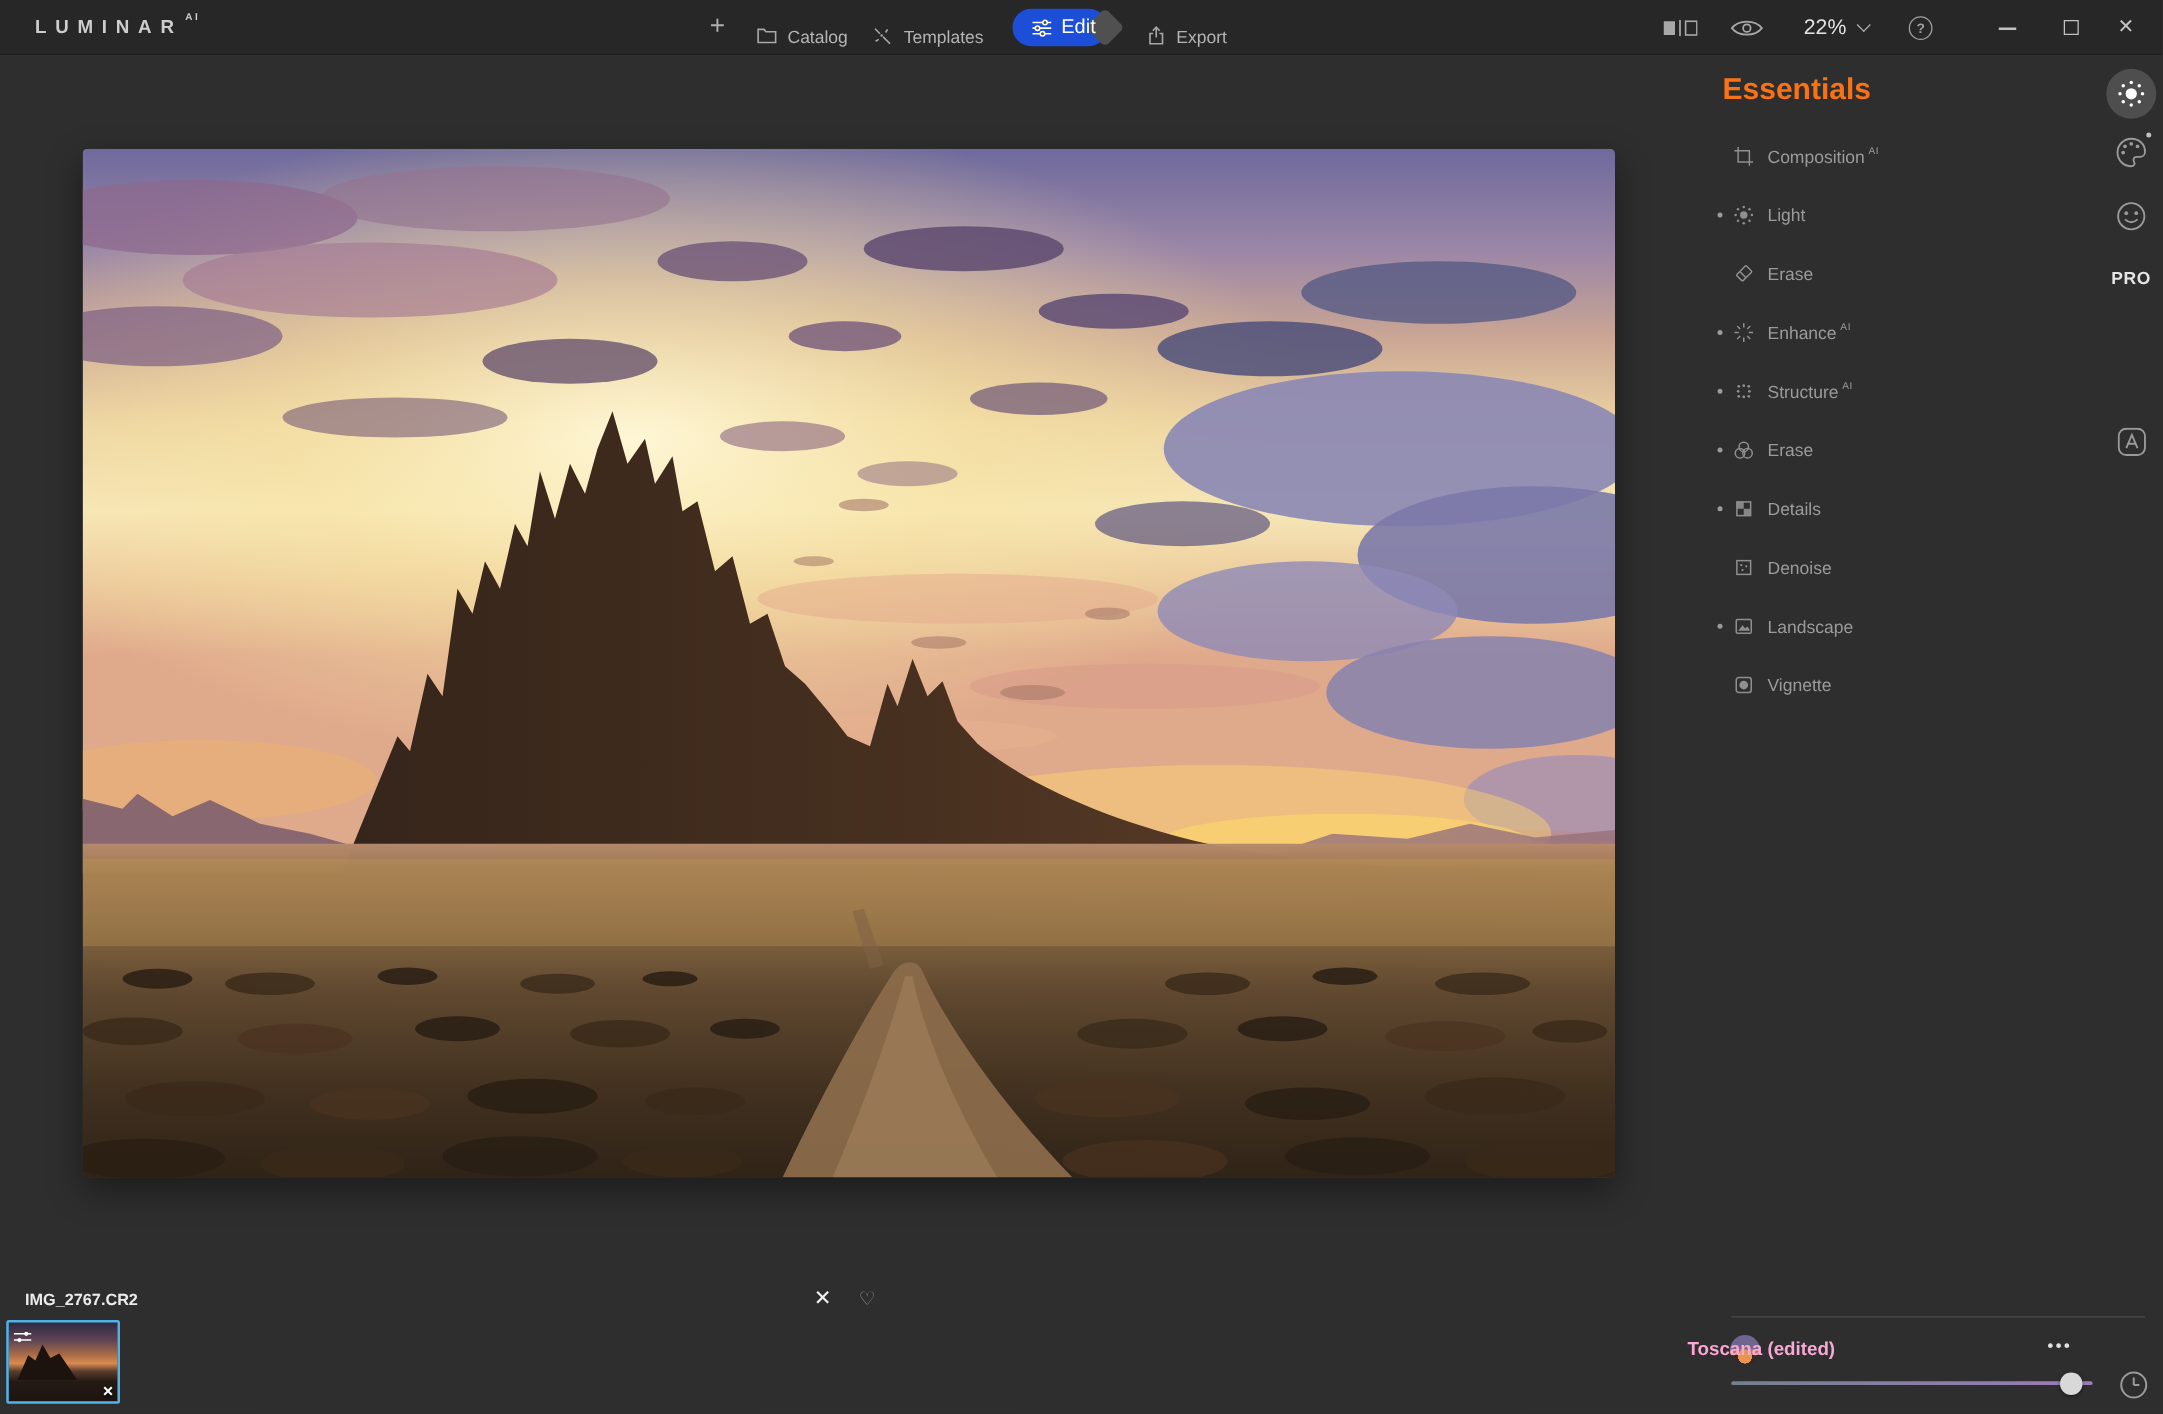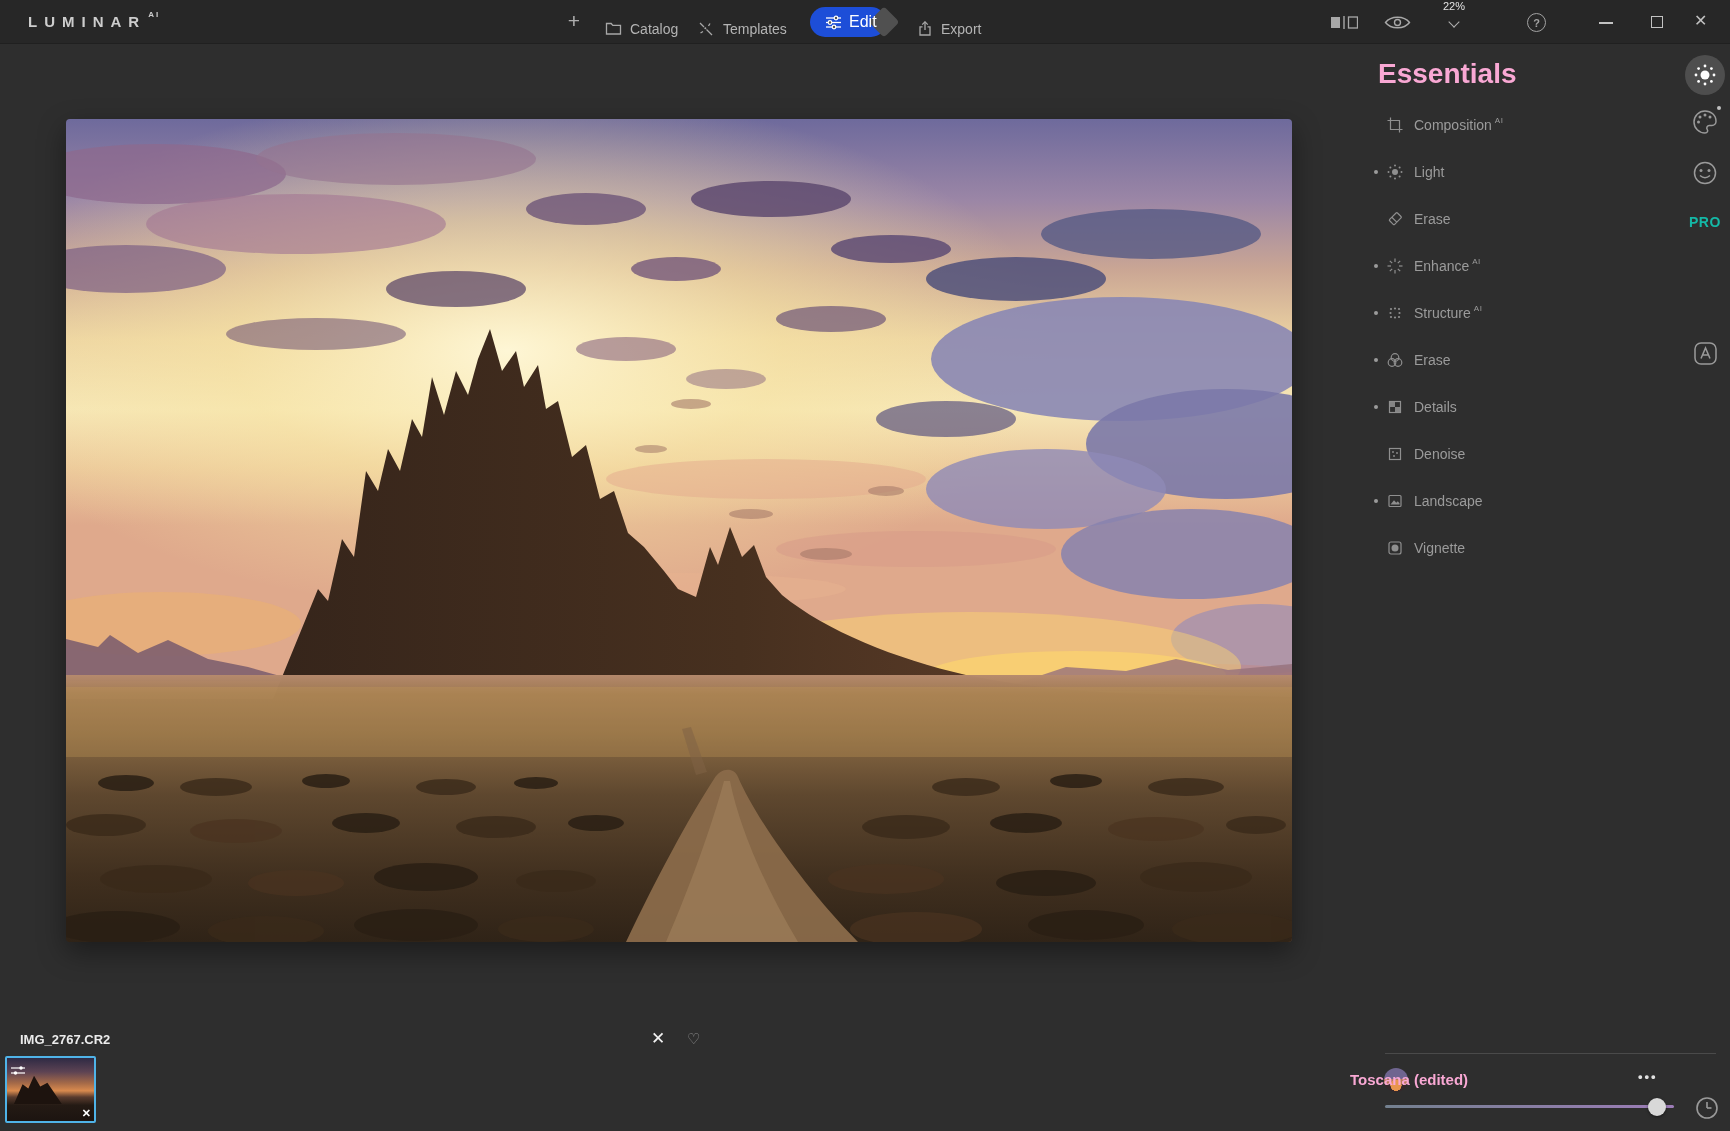--- a/index.html
+++ b/index.html
@@ -30,7 +30,7 @@
                background:#505050; transform:rotate(45deg); border-radius:4px; z-index:-1;}
   .tb-icon { position:absolute; display:flex; align-items:center; justify-content:center; }
   .zoom-ctl { position:absolute; left:1443px; top:0; height:44px; display:flex; align-items:center;
-              gap:10px; color:#e2e2e2; font-size:11px;flex-direction:column; }
+              gap:10px; color:#e2e2e2; font-size:17px; }
   .chev { width:8px; height:8px; border-right:1.5px solid #b0b0b0; border-bottom:1.5px solid #b0b0b0;
           transform:rotate(45deg); margin-top:-4px;}
   .help-circle { position:absolute; left:1527px; top:13px; width:19px; height:19px; border:1.5px solid #a2a2a2;

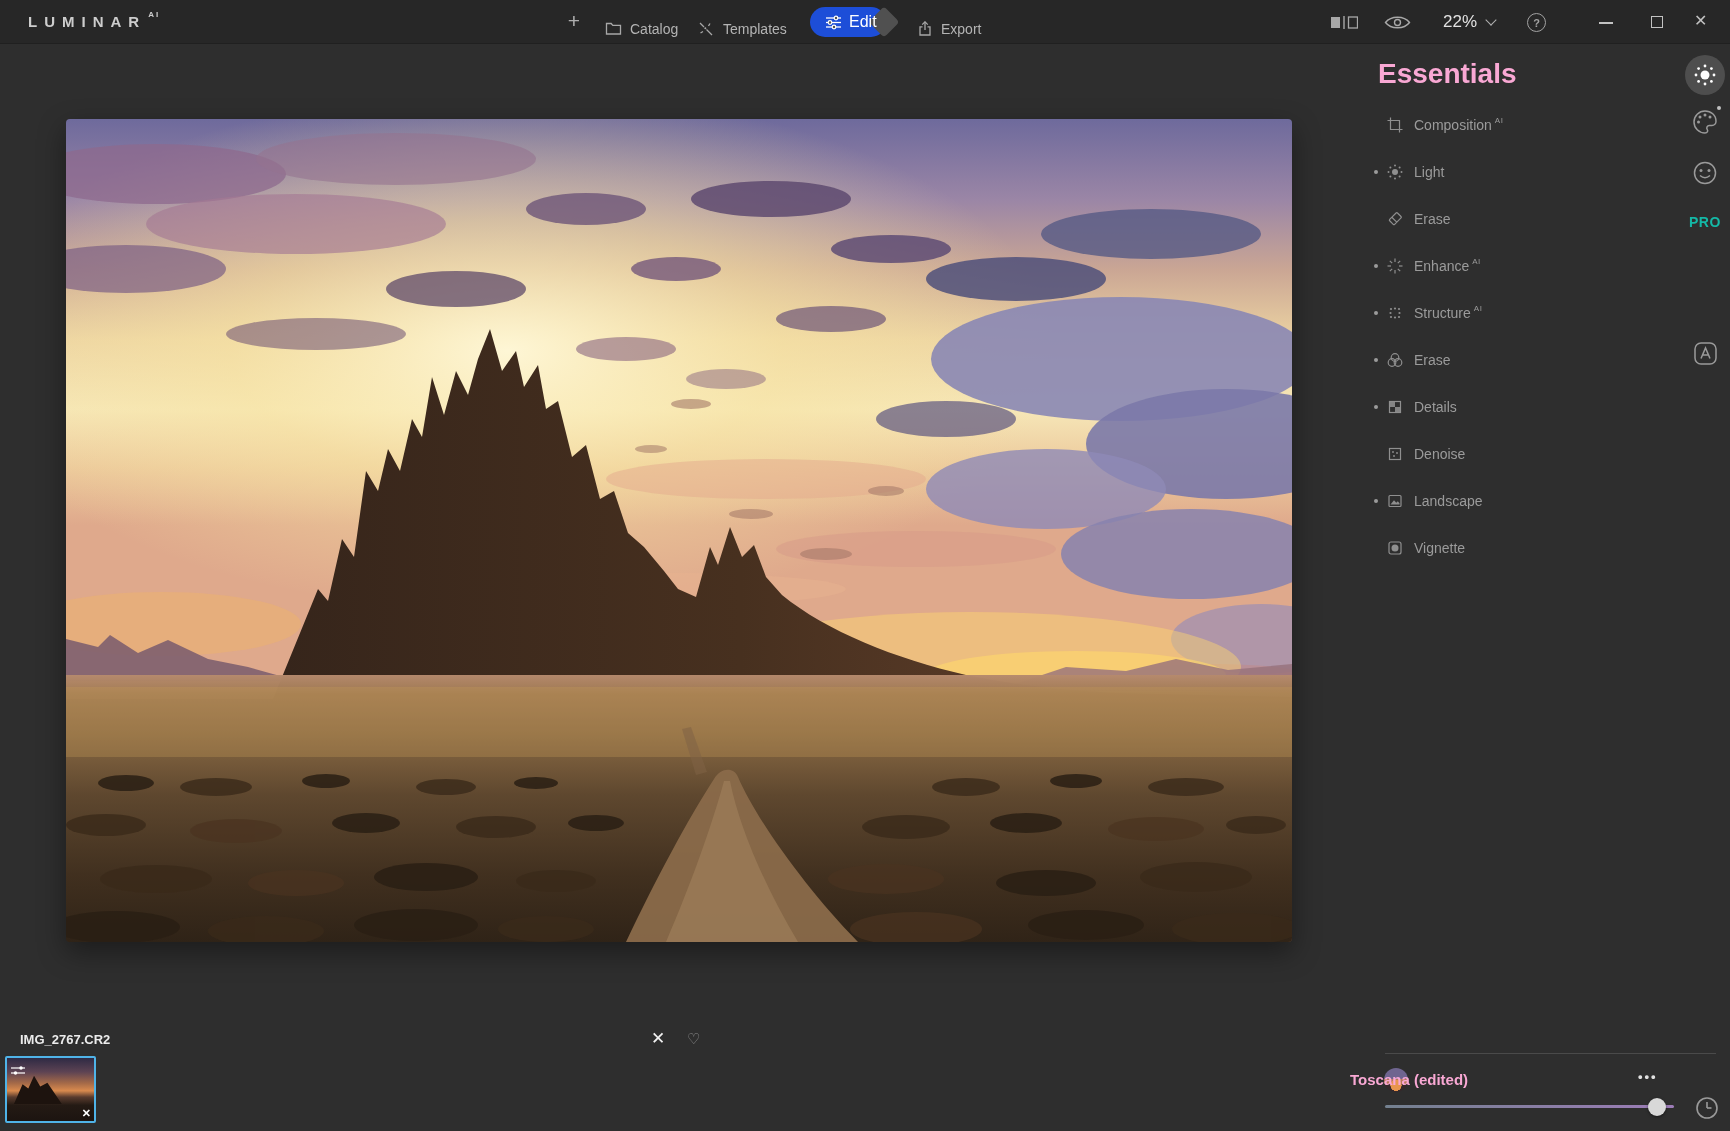--- a/index.html
+++ b/index.html
@@ -46,7 +46,7 @@
   .photo svg { display:block; width:100%; height:100%; }
 
   
-  .panel-title { position:absolute; left:1378px; top:58px; font-size:28px; font-weight:700; color:#f9a8d4; }
+  .panel-title { position:absolute; left:1378px; top:58px; font-size:24px; font-weight:700; color:#f97316; }
   .tools { position:absolute; left:1372px; top:102px; width:240px; }
   .tool-row { position:relative; height:47px; cursor:default; }
   .tool-dot { position:absolute; left:2px; top:21px; width:4px; height:4px; border-radius:50%; background:#9b9b9b; }

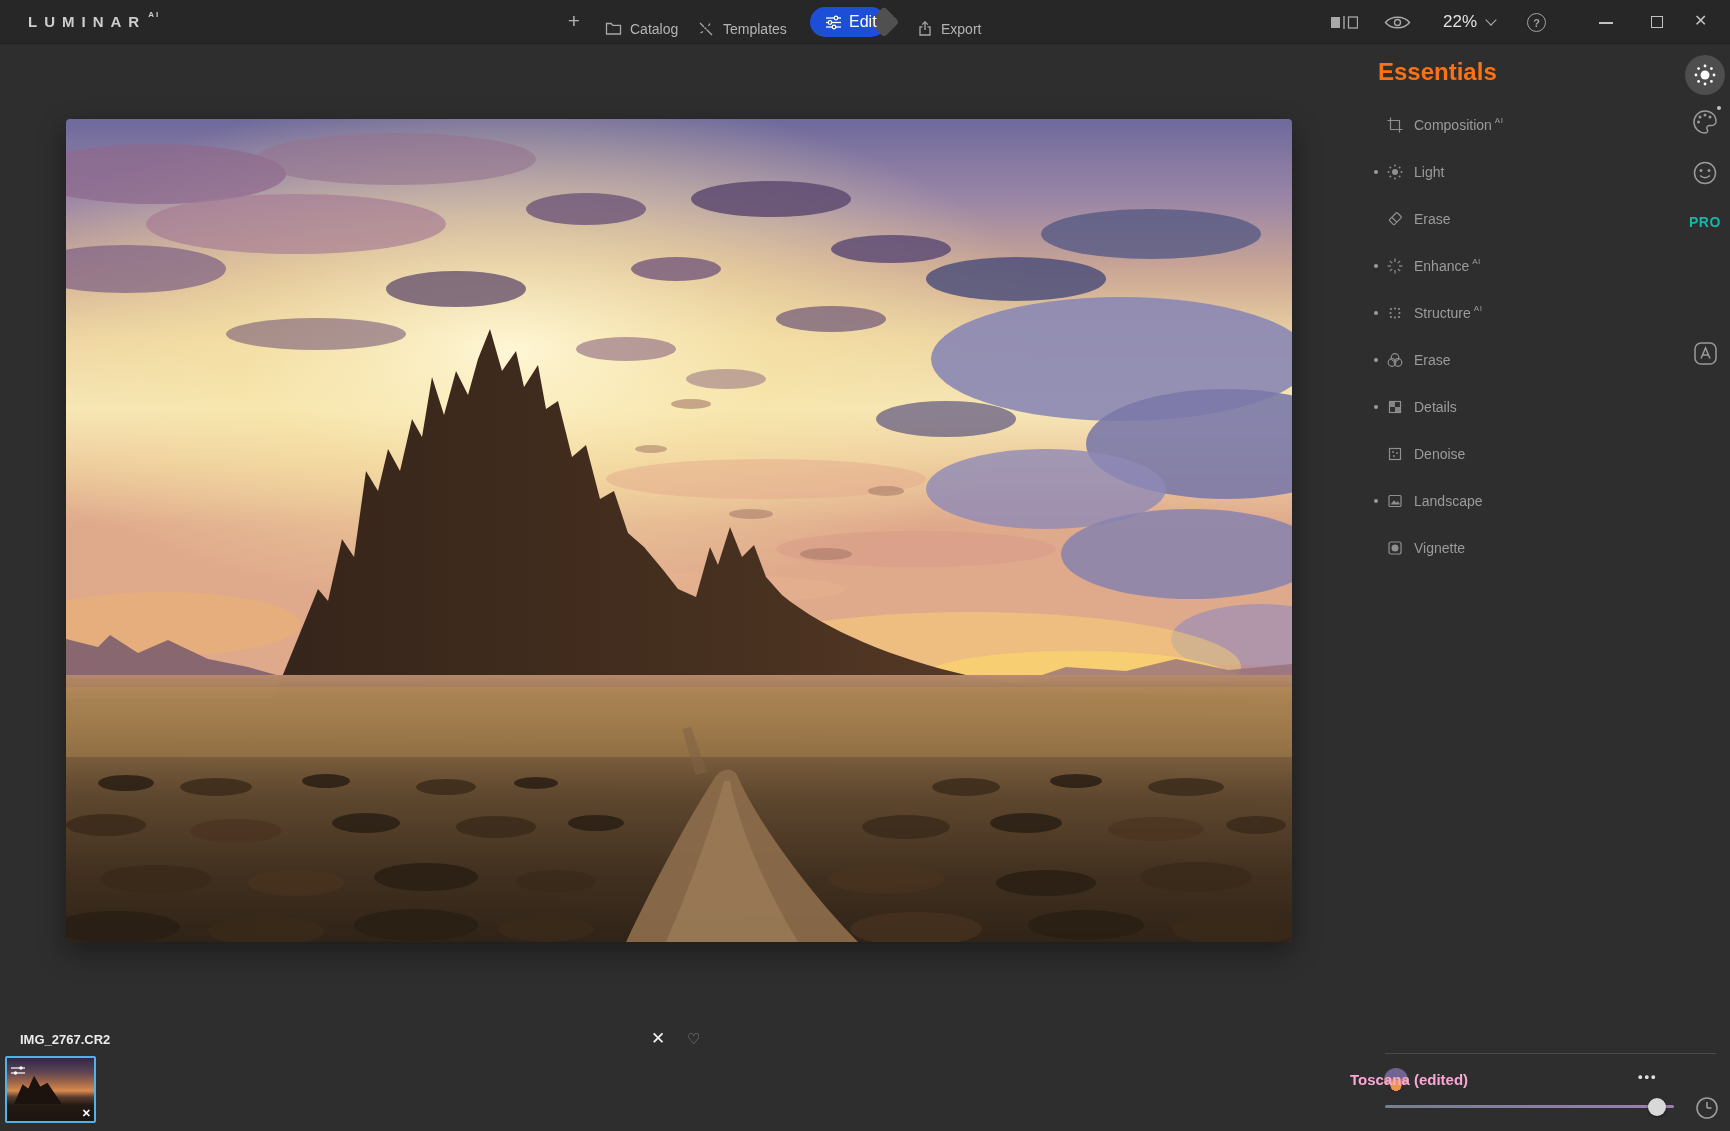--- a/index.html
+++ b/index.html
@@ -59,7 +59,7 @@
   .strip-sun { position:absolute; left:1685px; top:55px; width:40px; height:40px; border-radius:50%;
                background:#4e4e4e; display:flex; align-items:center; justify-content:center; }
   .strip-item { position:absolute; display:flex; align-items:center; justify-content:center; }
-  .strip-pro { position:absolute; left:1689px; top:214px; font-size:14px; font-weight:700; color:#14b8a6;
+  .strip-pro { position:absolute; left:1689px; top:214px; font-size:14px; font-weight:700; color:#e5e5e5;
                letter-spacing:.5px; font-stretch:condensed;}
   .a-box { position:absolute; left:1694px; top:342px; width:23px; height:23px; }
 

